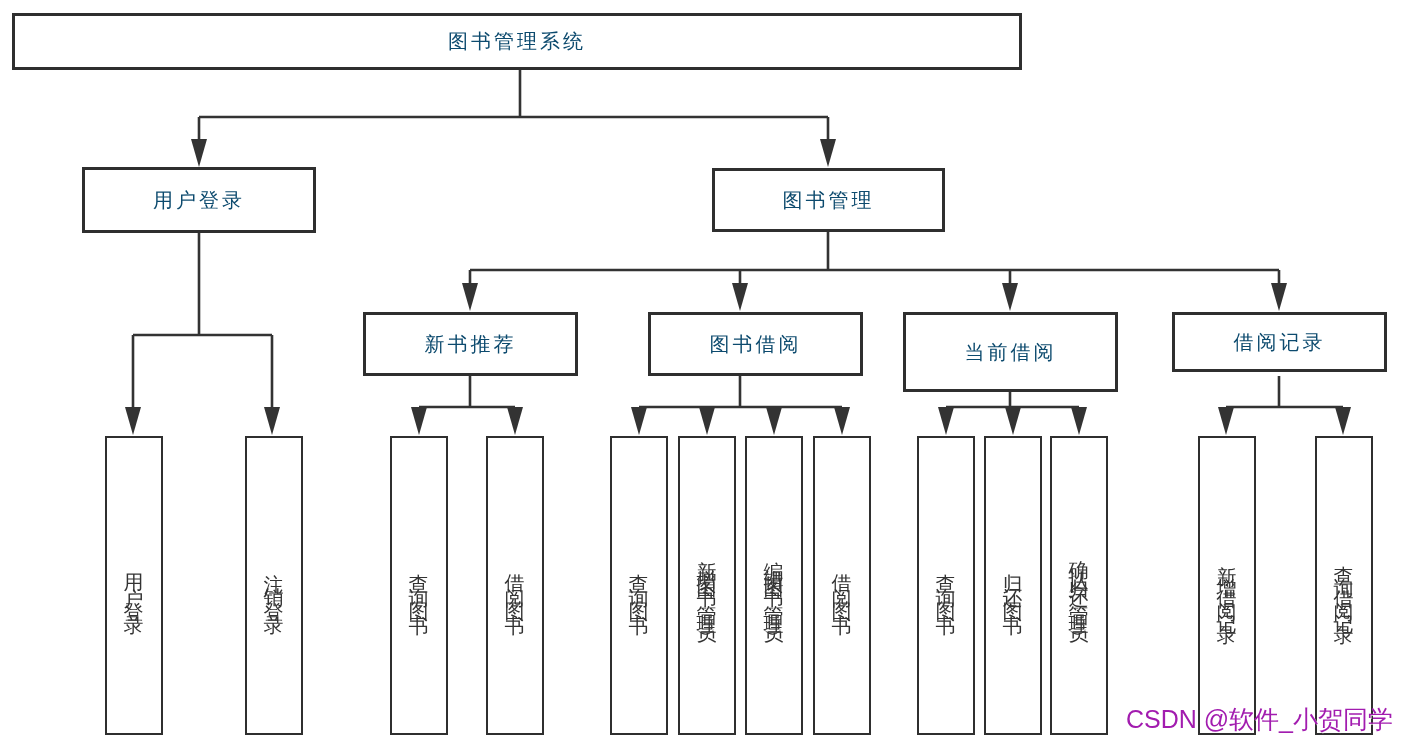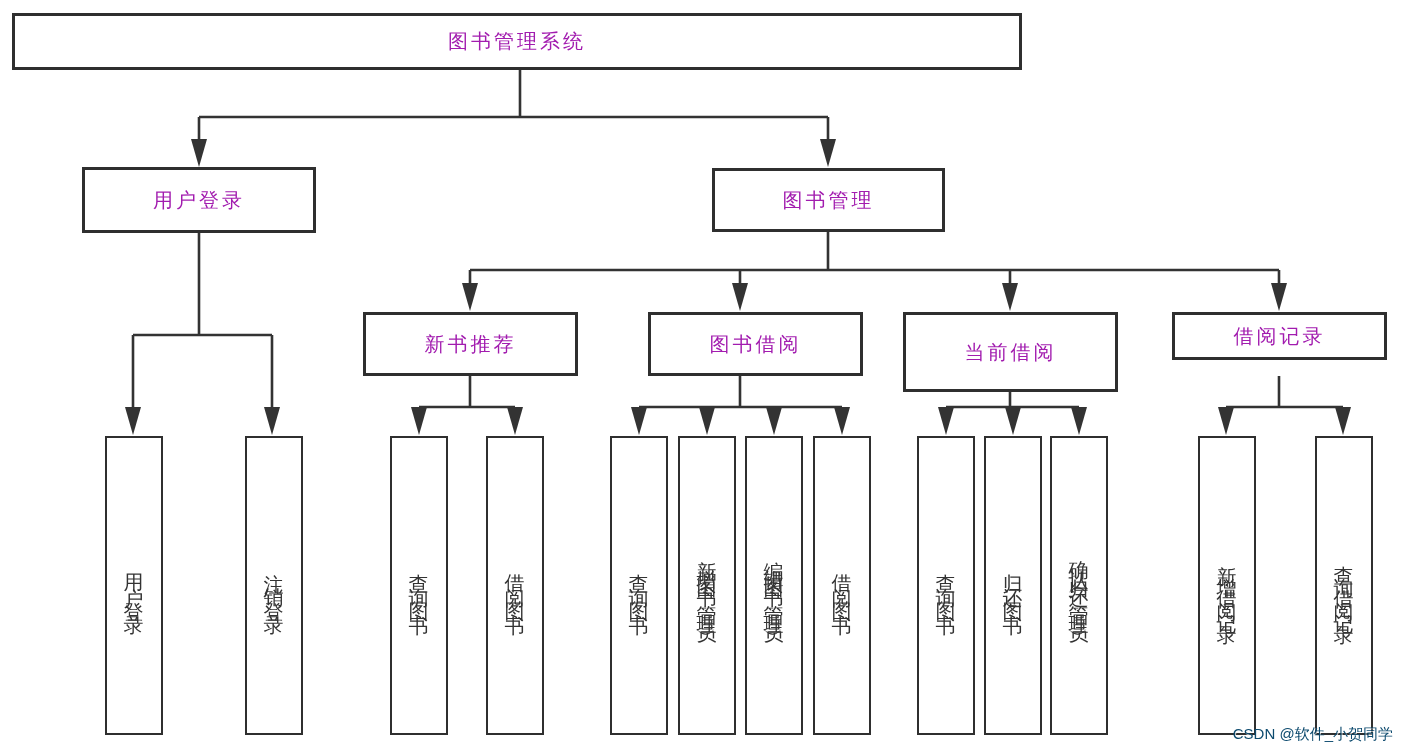--- a/index.html
+++ b/index.html
@@ -36,7 +36,7 @@
     font-size: 20px;
     letter-spacing: 3px;
     white-space: nowrap;
-    color: #a21caf;
+    color: #0c4a6e;
   }
   .leaf {
     border-width: 2.5px;

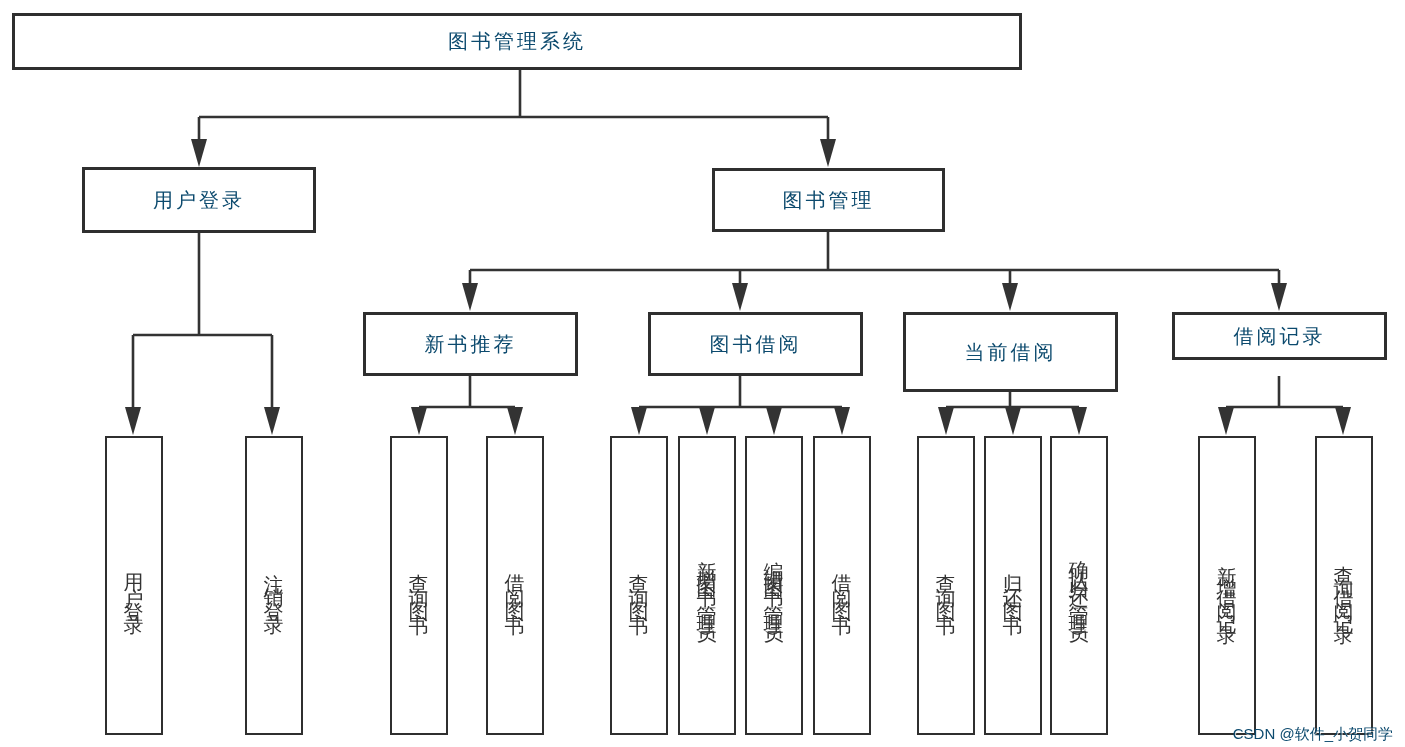--- a/index.html
+++ b/index.html
@@ -134,7 +134,7 @@
   <div class="box" style="left:903px; top:312px; width:215px; height:80px;">
     <span class="hlabel">当前借阅</span>
   </div>
-  <div class="box" style="left:1172px; top:312px; width:215px; height:48px;">
+  <div class="box" style="left:1172px; top:312px; width:215px; height:60px;">
     <span class="hlabel">借阅记录</span>
   </div>
 

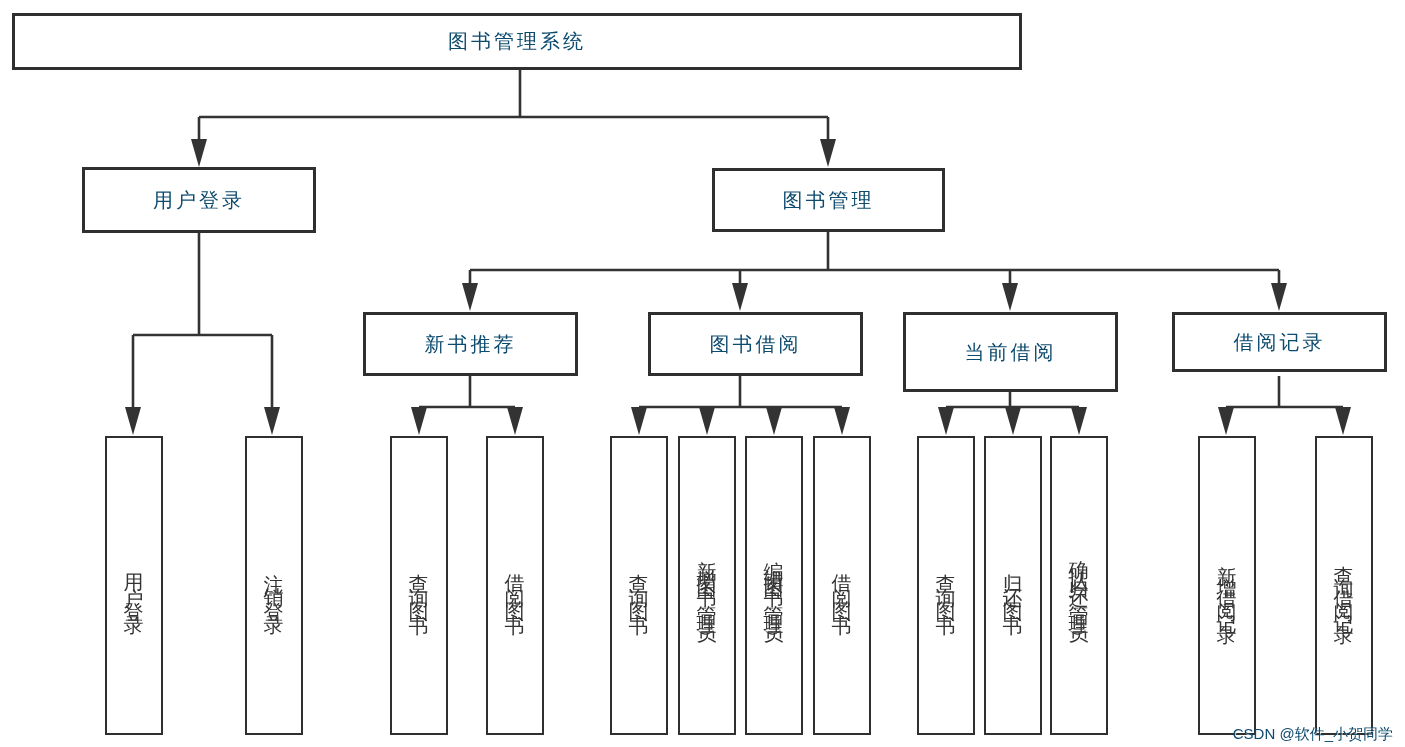--- a/index.html
+++ b/index.html
@@ -58,9 +58,9 @@
   .watermark {
     position: absolute;
     right: 12px;
-    bottom: 3px;
-    font-size: 15px;
-    color: #0c4a6e;
+    bottom: 11px;
+    font-size: 25px;
+    color: #a21caf;
     text-shadow: 1px 1px 0 rgba(255,255,255,0.7);
     z-index: 3;
     white-space: nowrap;

